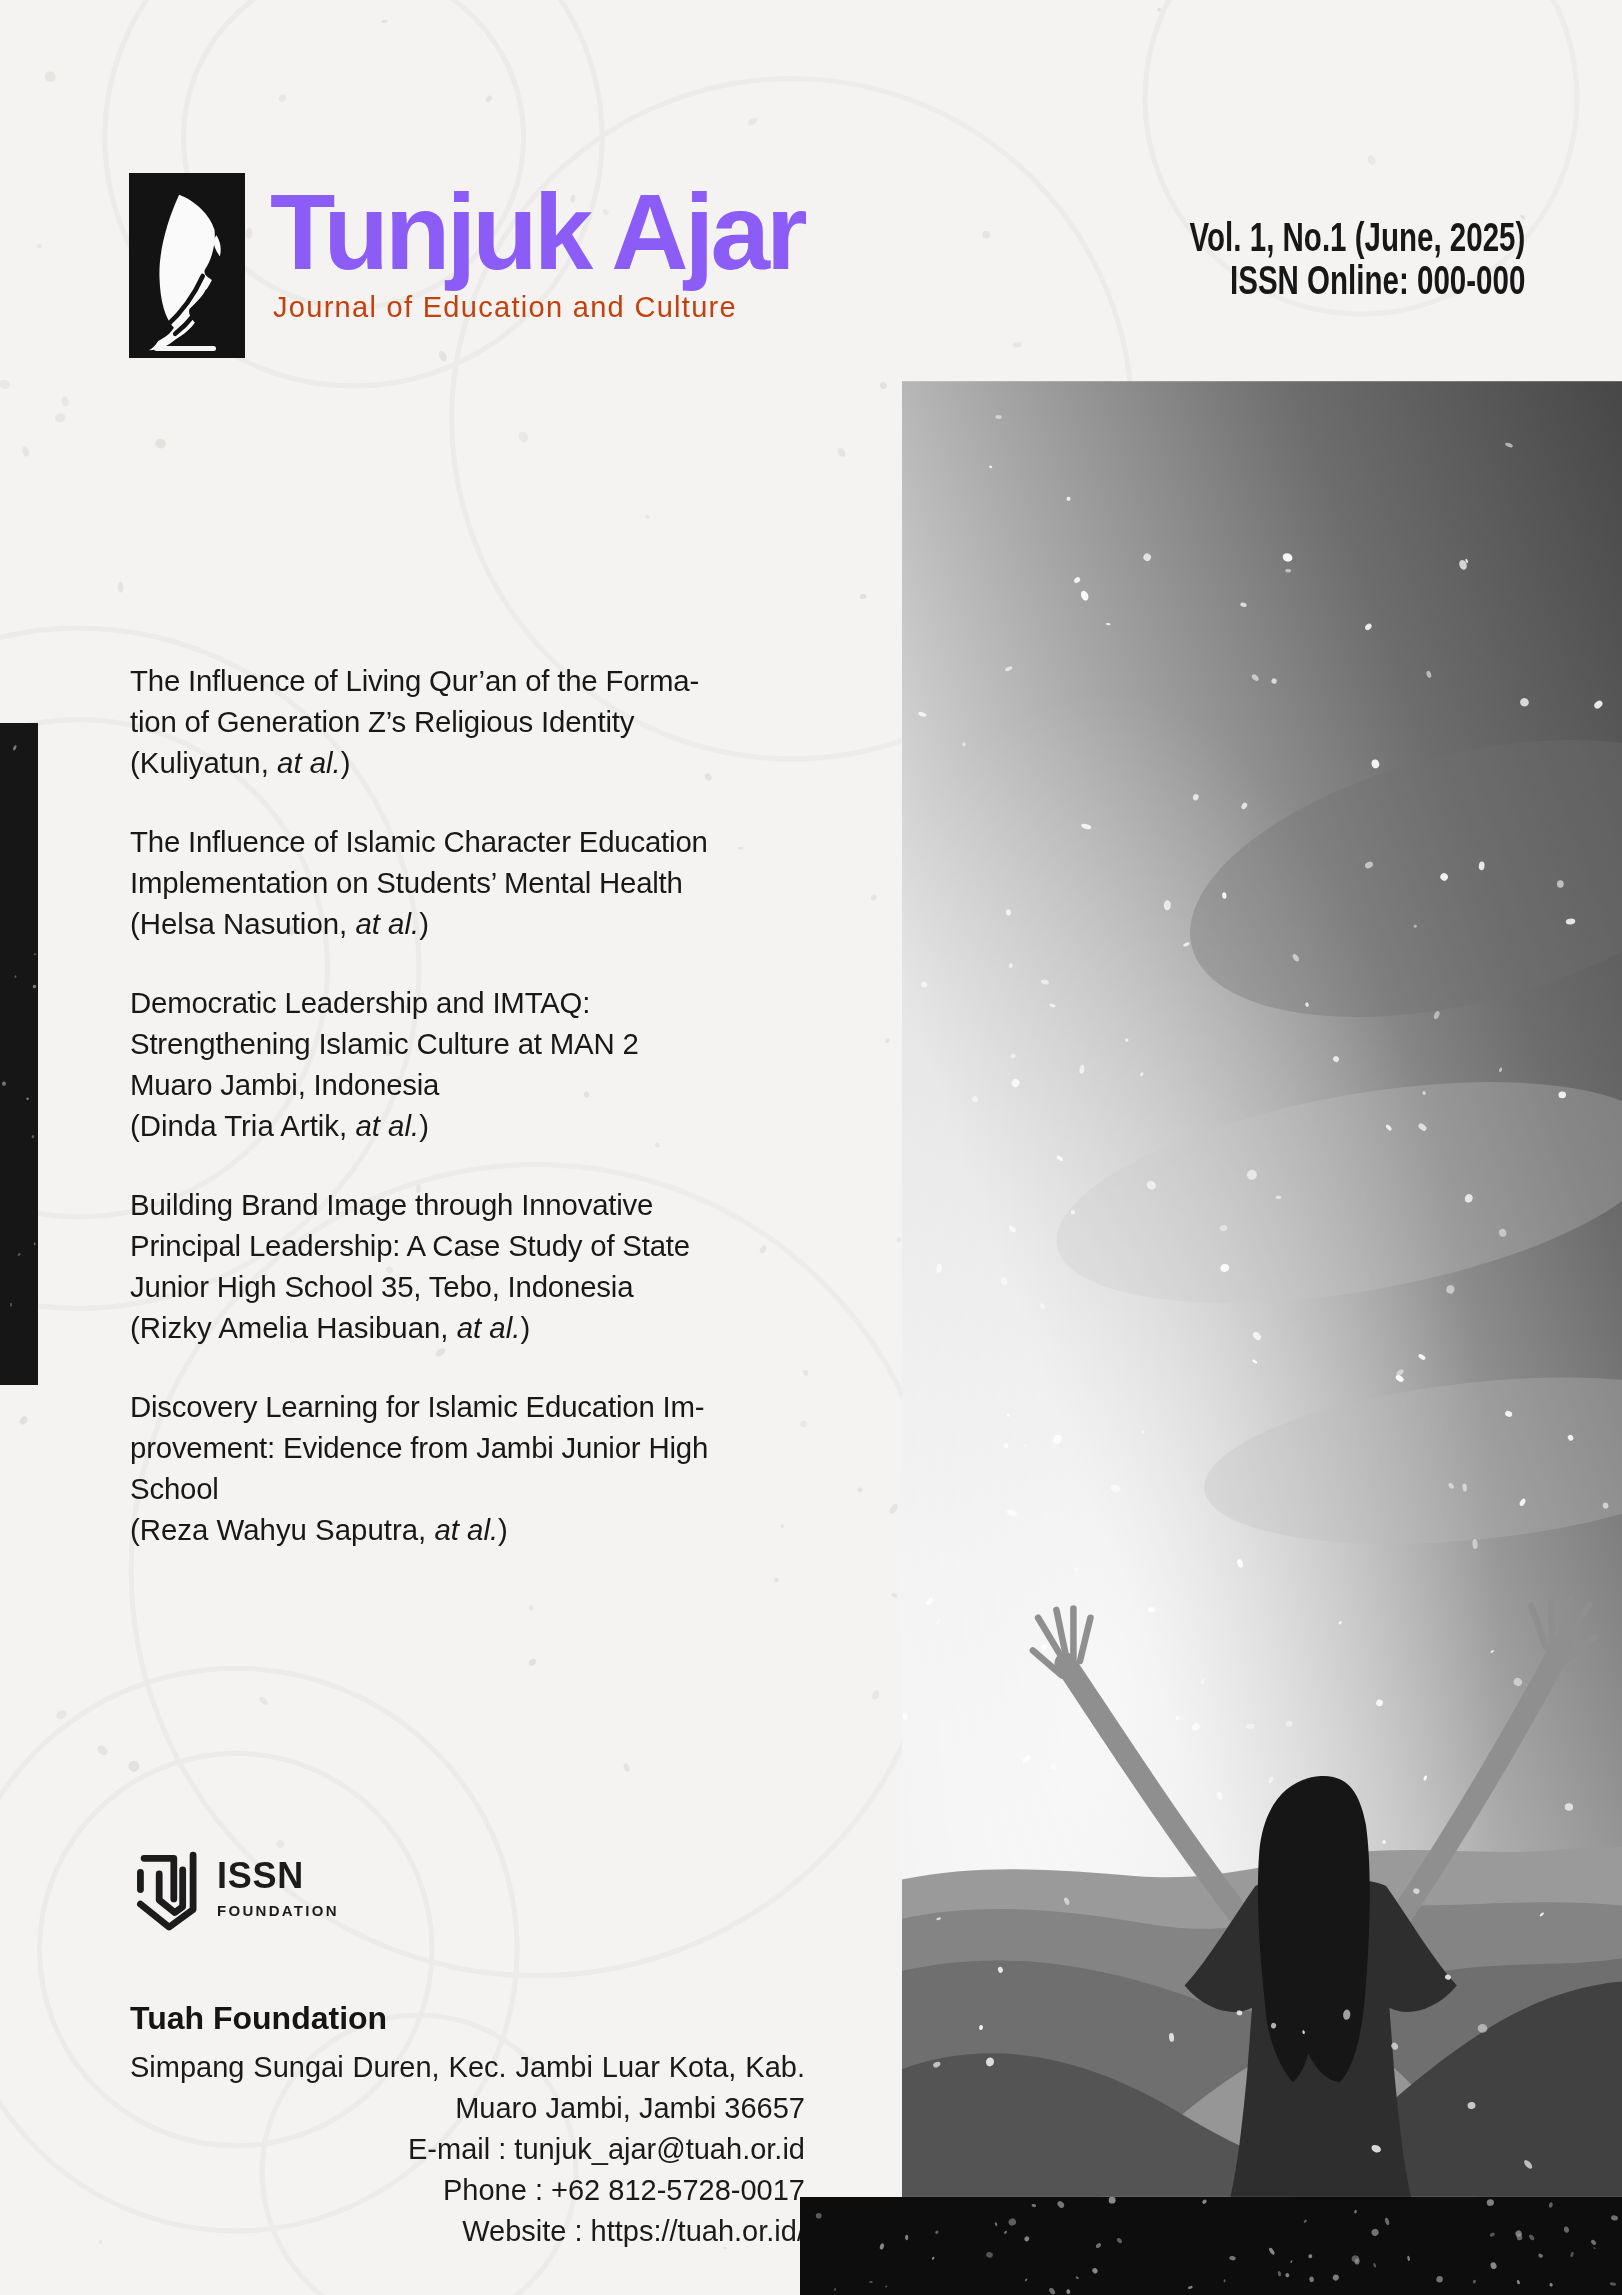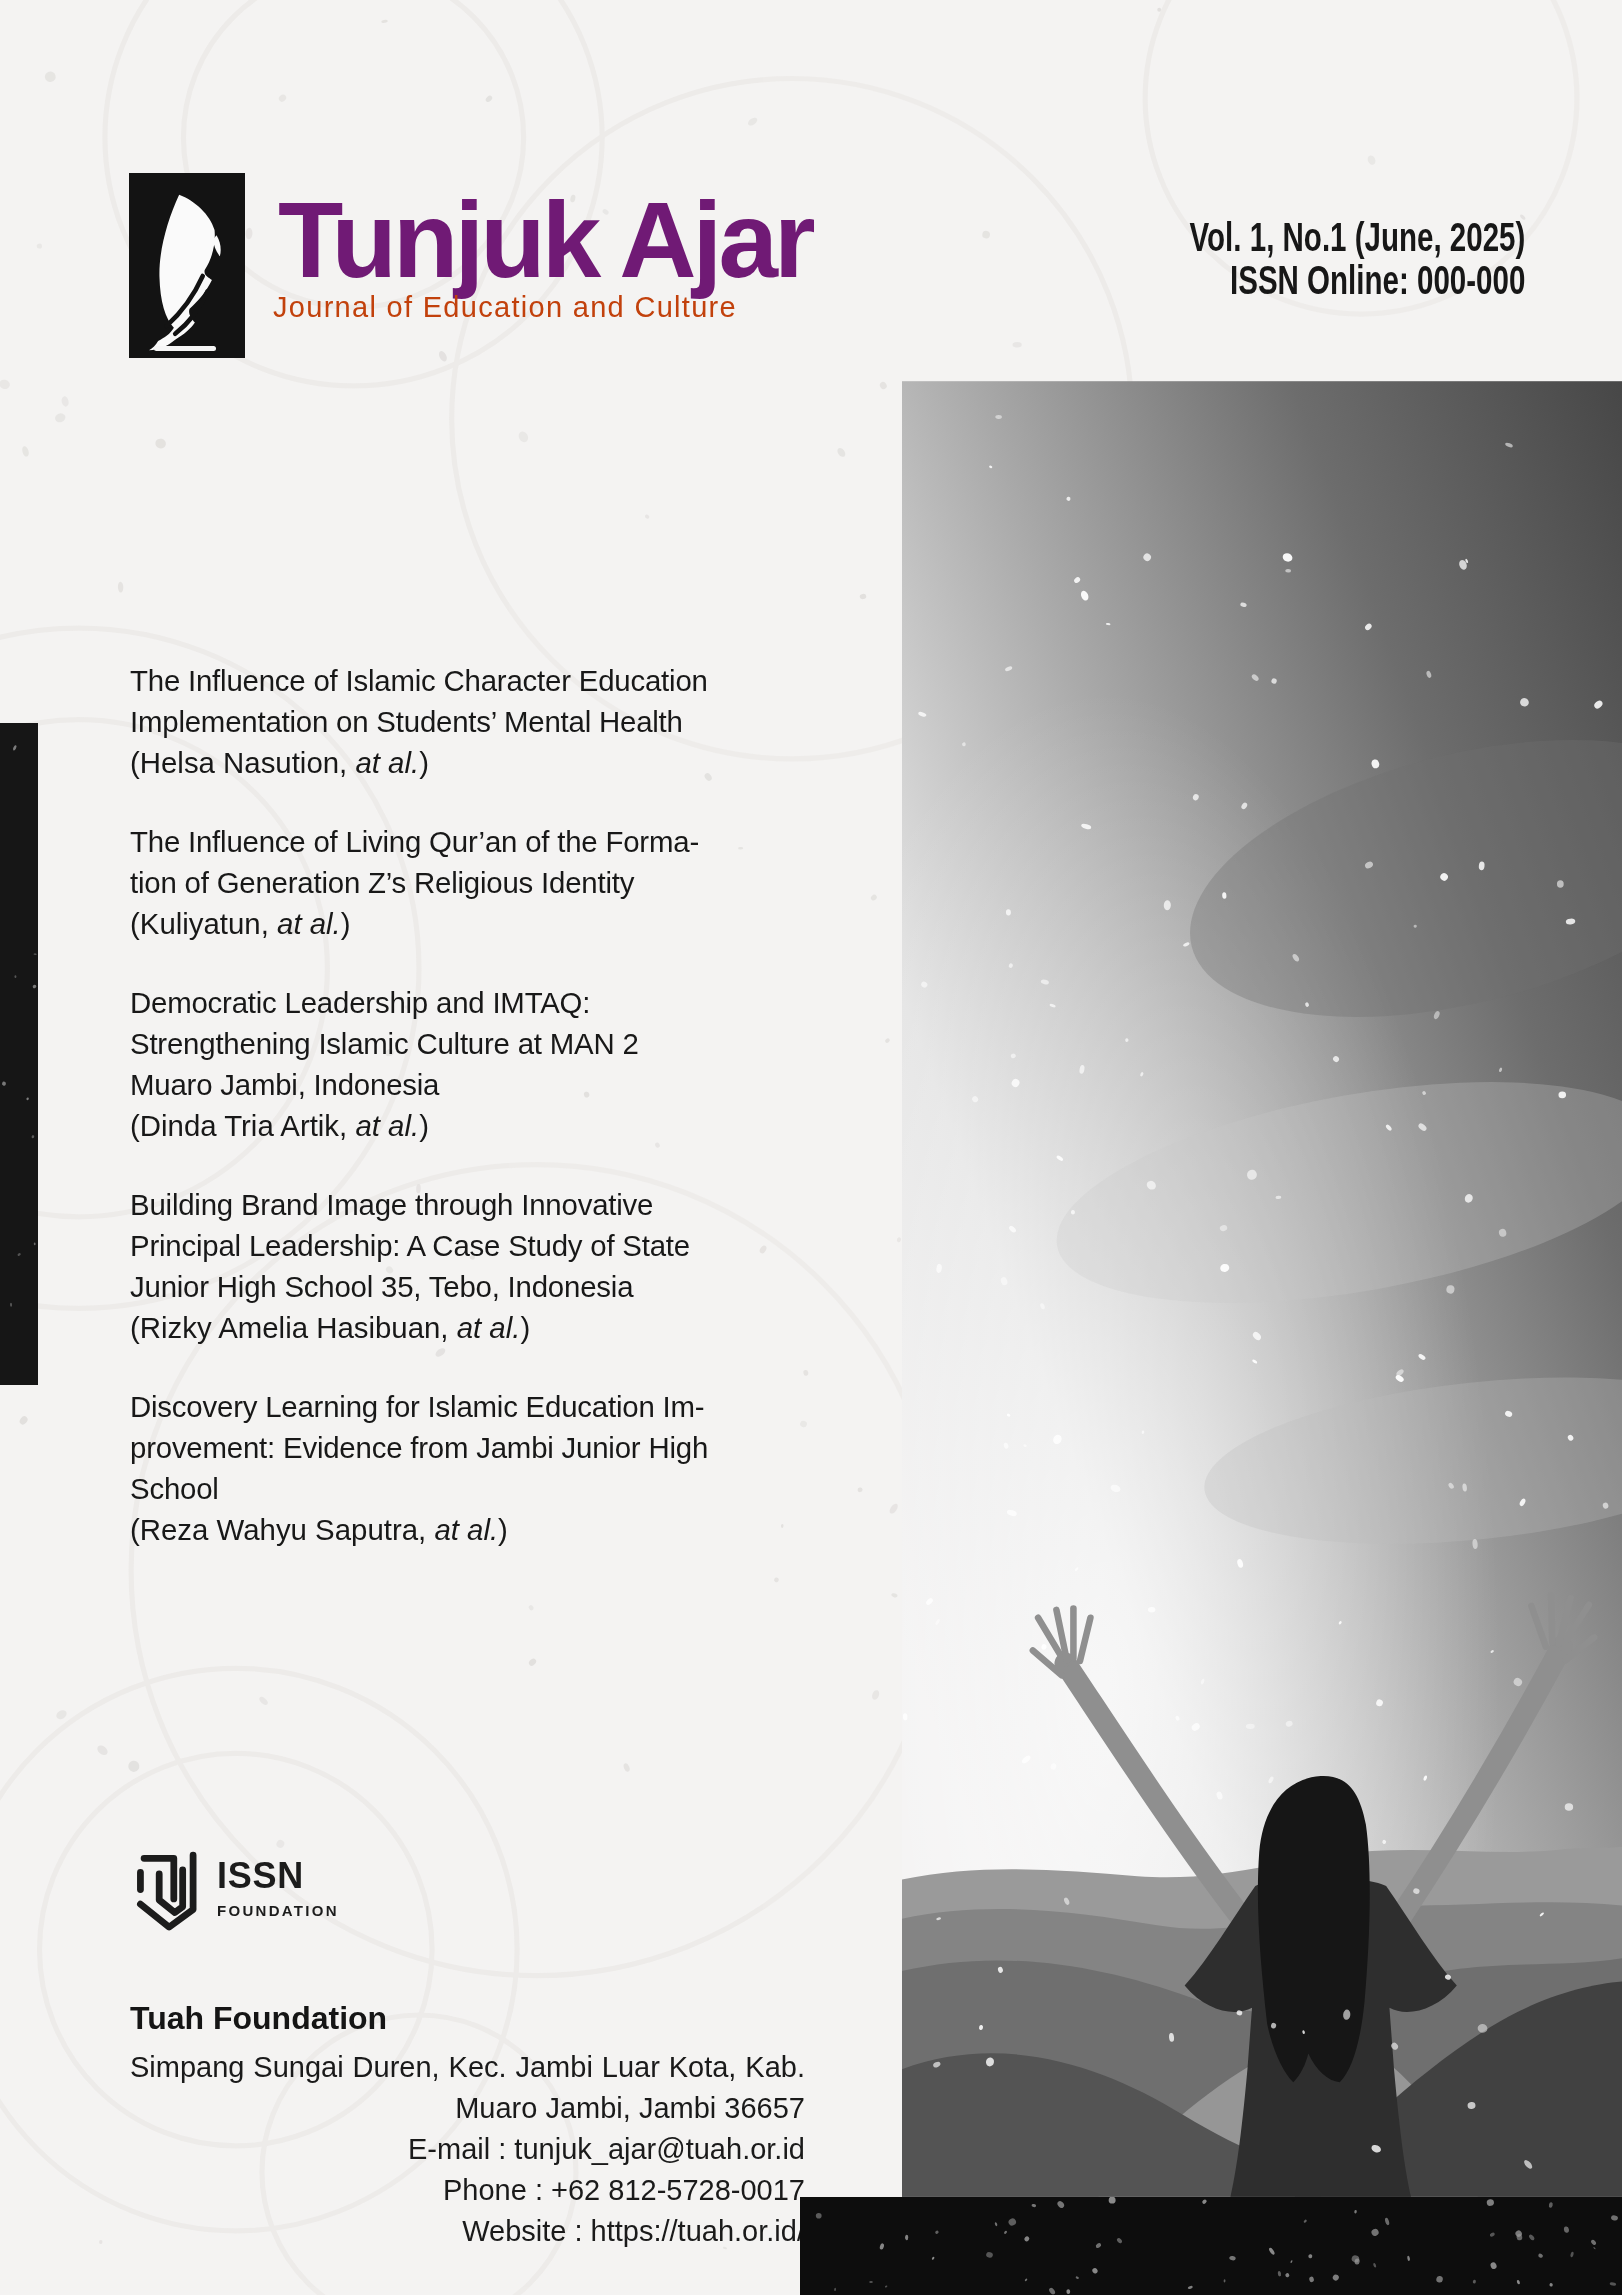--- a/index.html
+++ b/index.html
@@ -21,8 +21,8 @@
   .logo-box{position:absolute;left:129px;top:173px;width:116px;height:185px;background:#131313;}
   .logo-underline{position:absolute;left:25px;top:173px;width:62px;height:4.6px;background:#f6f6f6;border-radius:2.6px;}
   .journal-title{
-    position:absolute;left:270px;top:179px;margin:8px;
-    font-size:107px;line-height:107px;font-weight:700;letter-spacing:-3.9px;color:#701a75;white-space:nowrap;
+    position:absolute;left:270px;top:179px;margin:0;
+    font-size:107px;line-height:107px;font-weight:700;letter-spacing:-3.9px;color:#8b5cf6;white-space:nowrap;
   }
   .journal-subtitle{
     position:absolute;left:273px;top:286px;

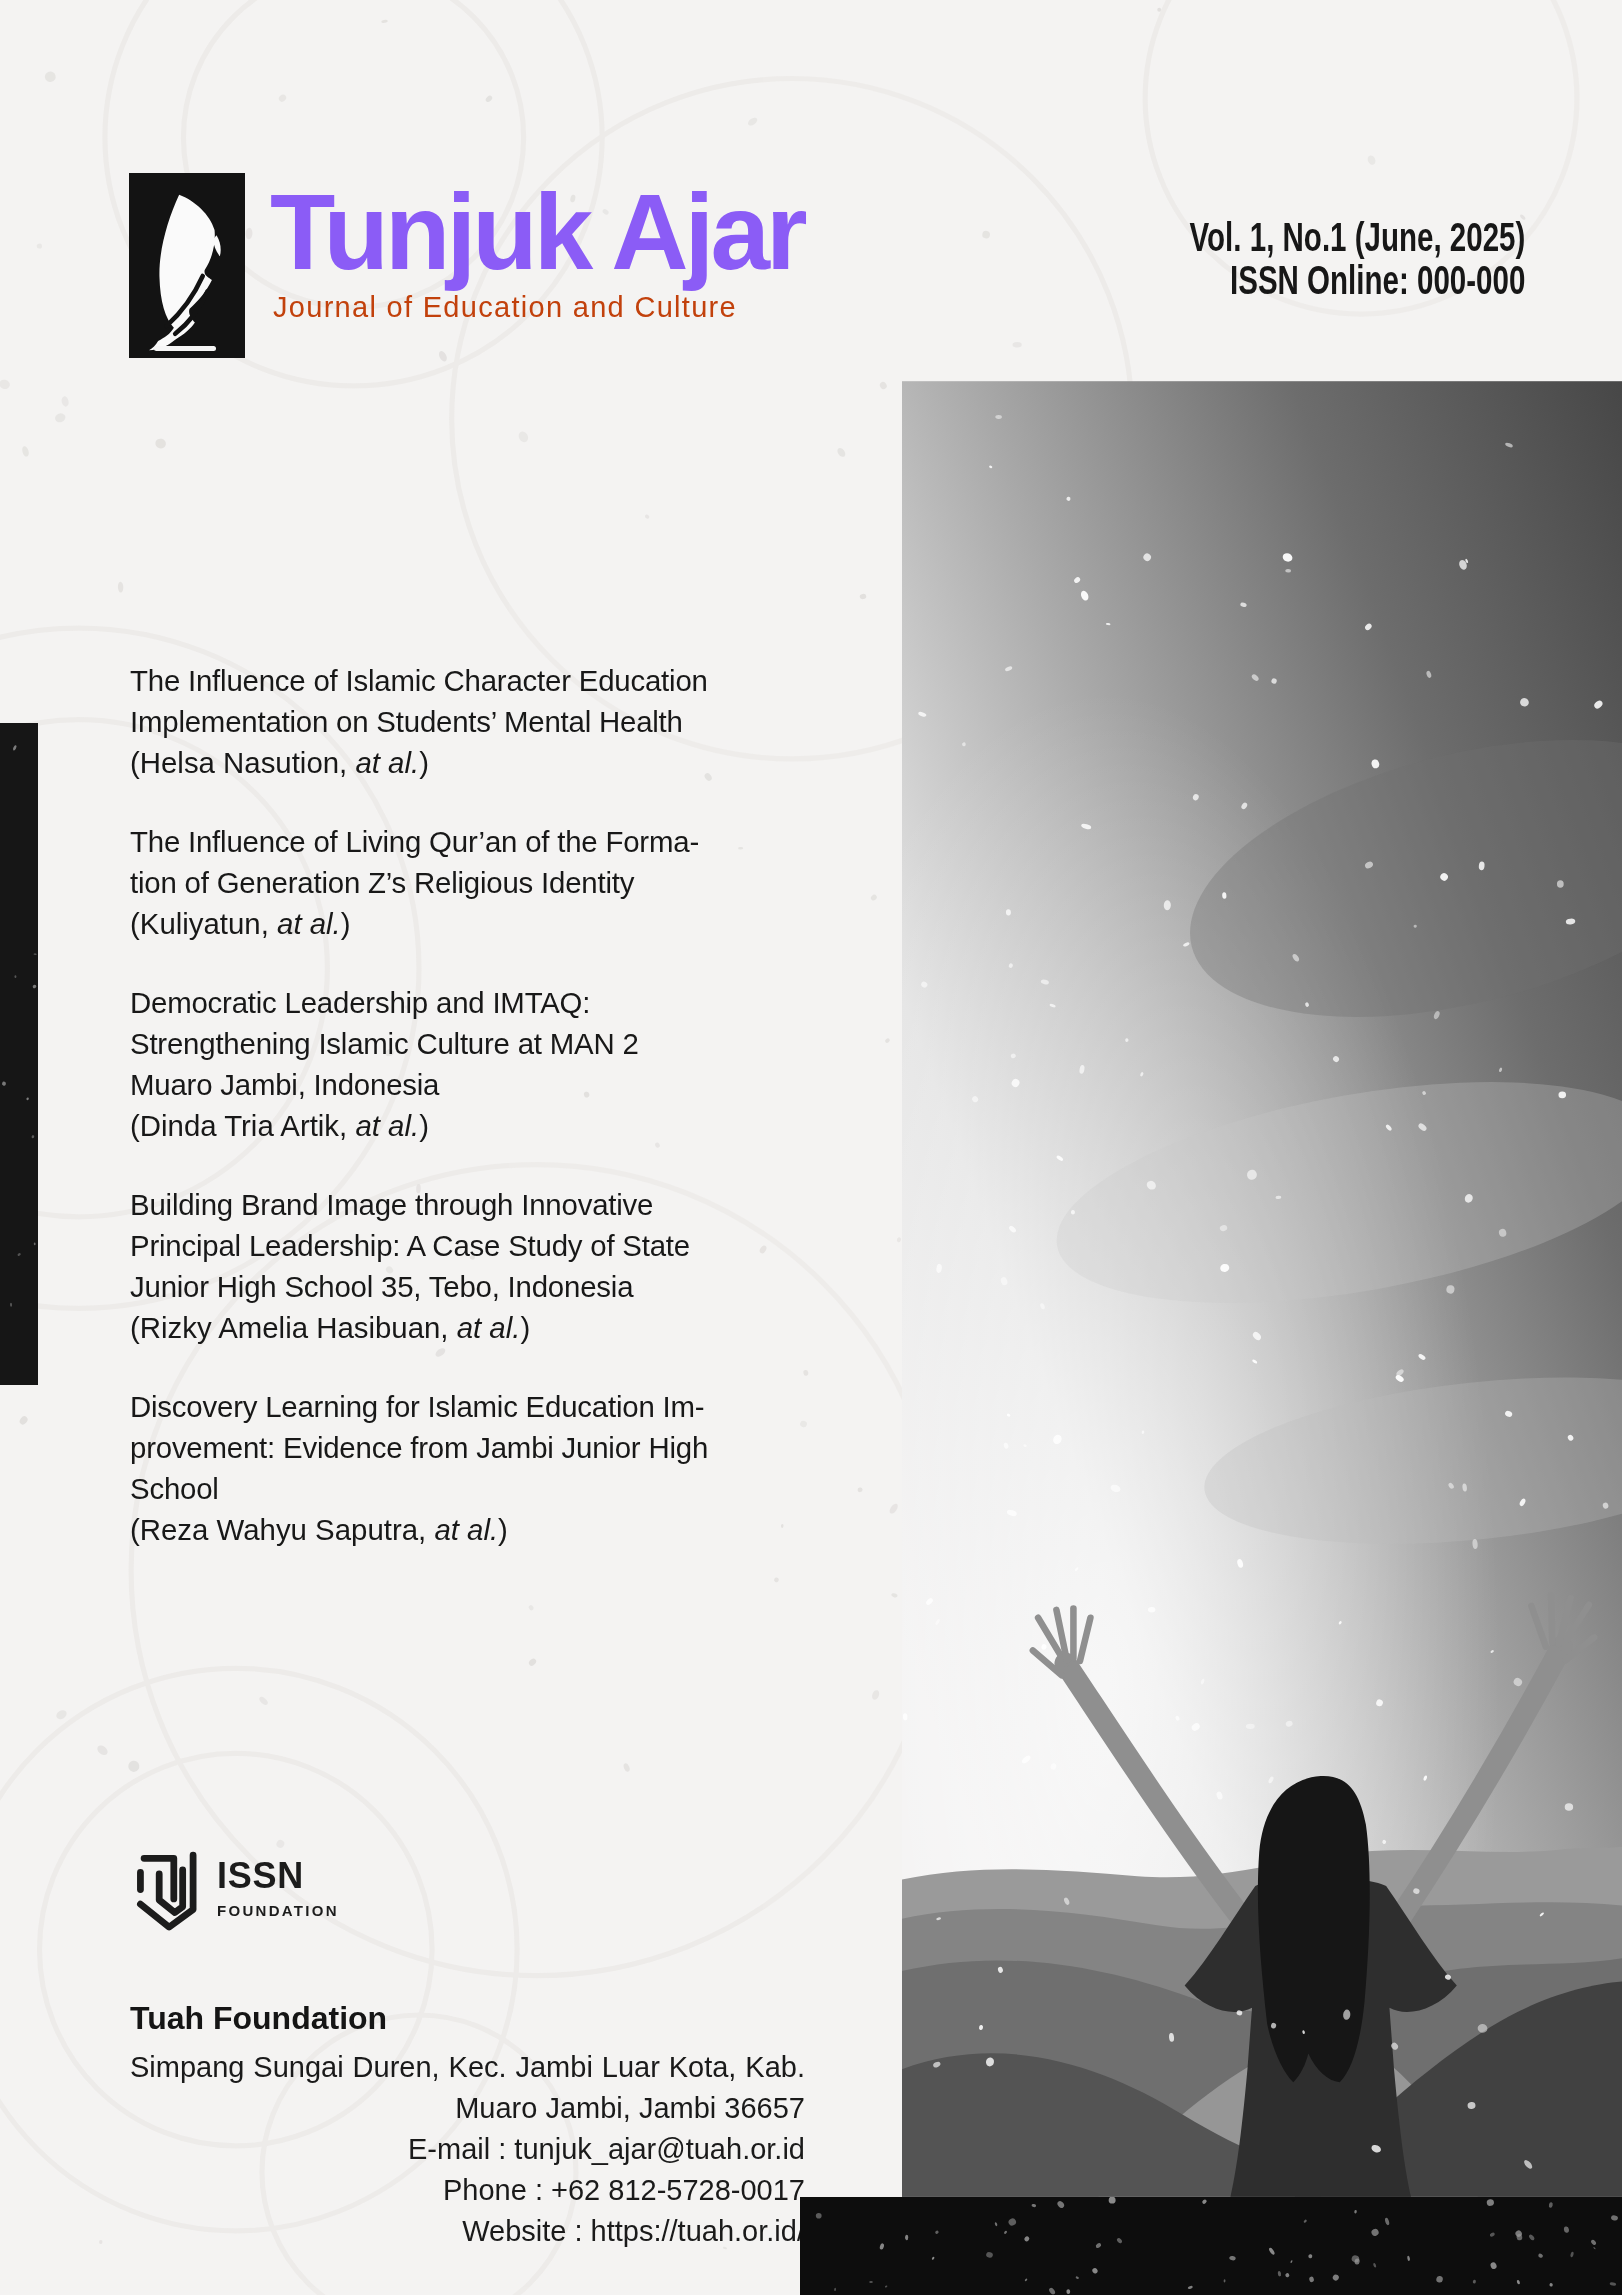--- a/index.html
+++ b/index.html
@@ -239,13 +239,13 @@
 
   <div class="toc" id="article-list">
     <div class="article">
+      <div class="article-title">The Influence of Living Qur’an of the Forma-<br>tion of Generation Z’s Religious Identity</div>
+      <div class="article-authors"><span class="a-pre">(Kuliyatun, </span><span class="a-it">at al.</span><span class="a-post">)</span></div>
+    </div>
+
+    <div class="article">
       <div class="article-title">The Influence of Islamic Character Education<br>Implementation on Students’ Mental Health</div>
       <div class="article-authors"><span class="a-pre">(Helsa Nasution, </span><span class="a-it">at al.</span><span class="a-post">)</span></div>
-    </div>
-
-    <div class="article">
-      <div class="article-title">The Influence of Living Qur’an of the Forma-<br>tion of Generation Z’s Religious Identity</div>
-      <div class="article-authors"><span class="a-pre">(Kuliyatun, </span><span class="a-it">at al.</span><span class="a-post">)</span></div>
     </div>
 
     <div class="article">

